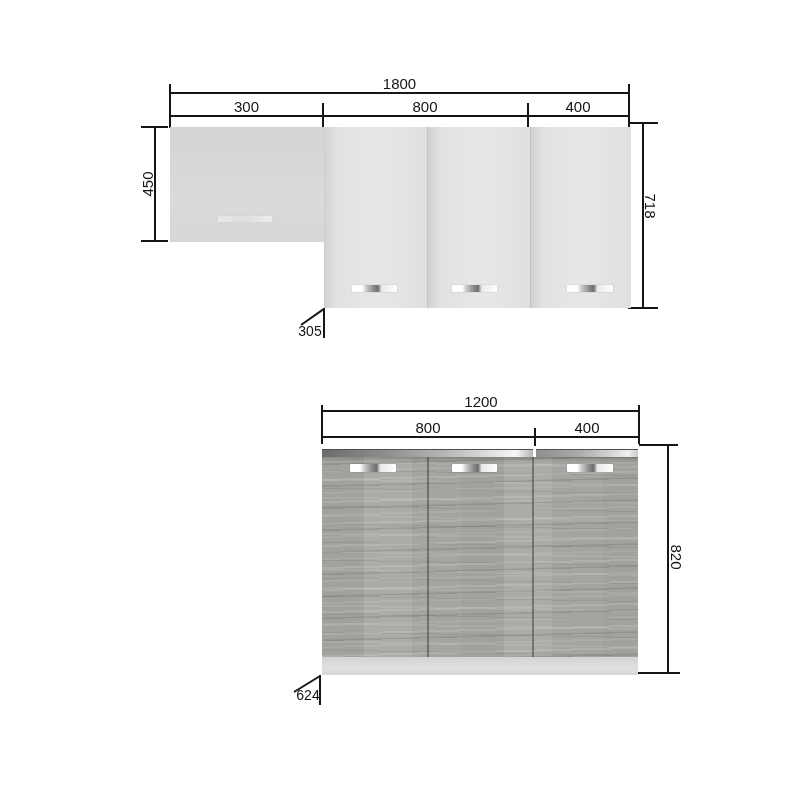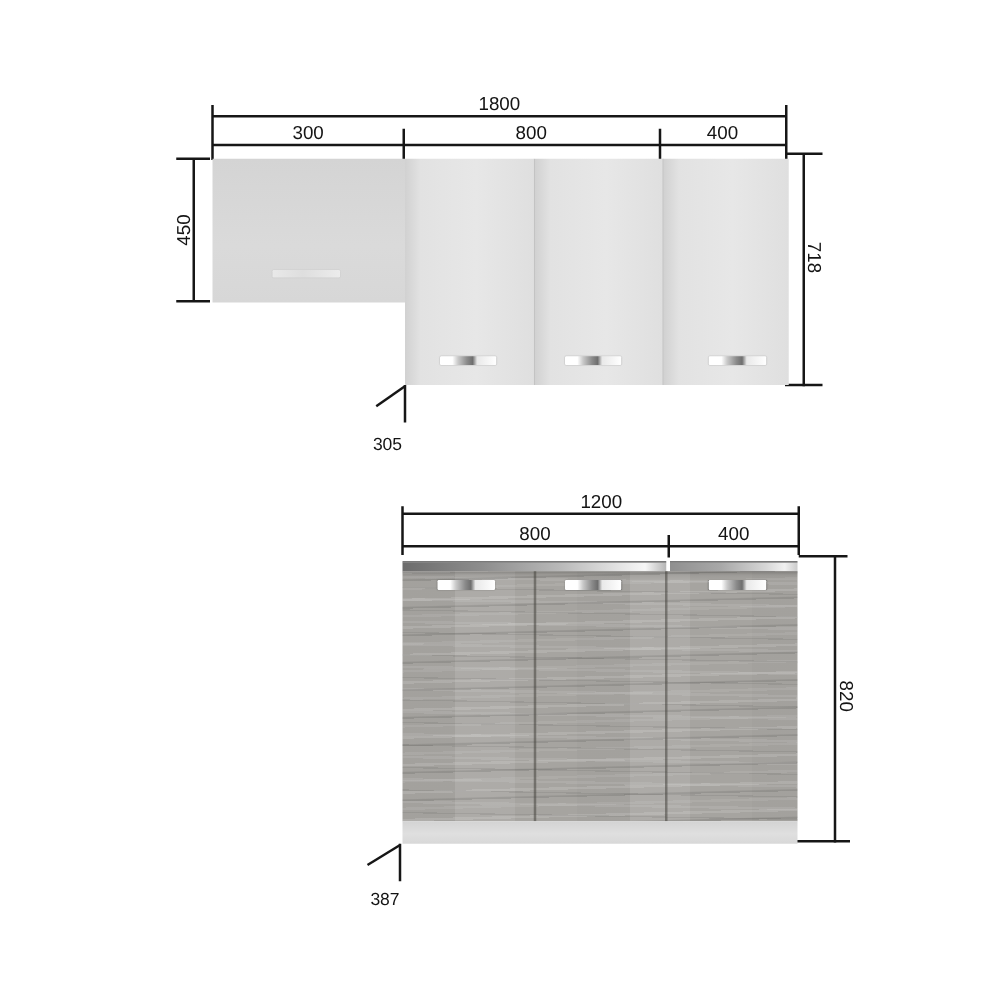--- a/index.html
+++ b/index.html
@@ -13,7 +13,7 @@
     position:absolute;font-size:15px;line-height:15px;color:#141414;
     text-align:center;white-space:nowrap;
   }
-  .lbl-sm{font-size:14px;line-height:14px;margin-top:24px;}
+  .lbl-sm{font-size:14px;line-height:14px;}
   .rotbox{
     position:absolute;width:28px;height:28px;display:flex;
     align-items:center;justify-content:center;

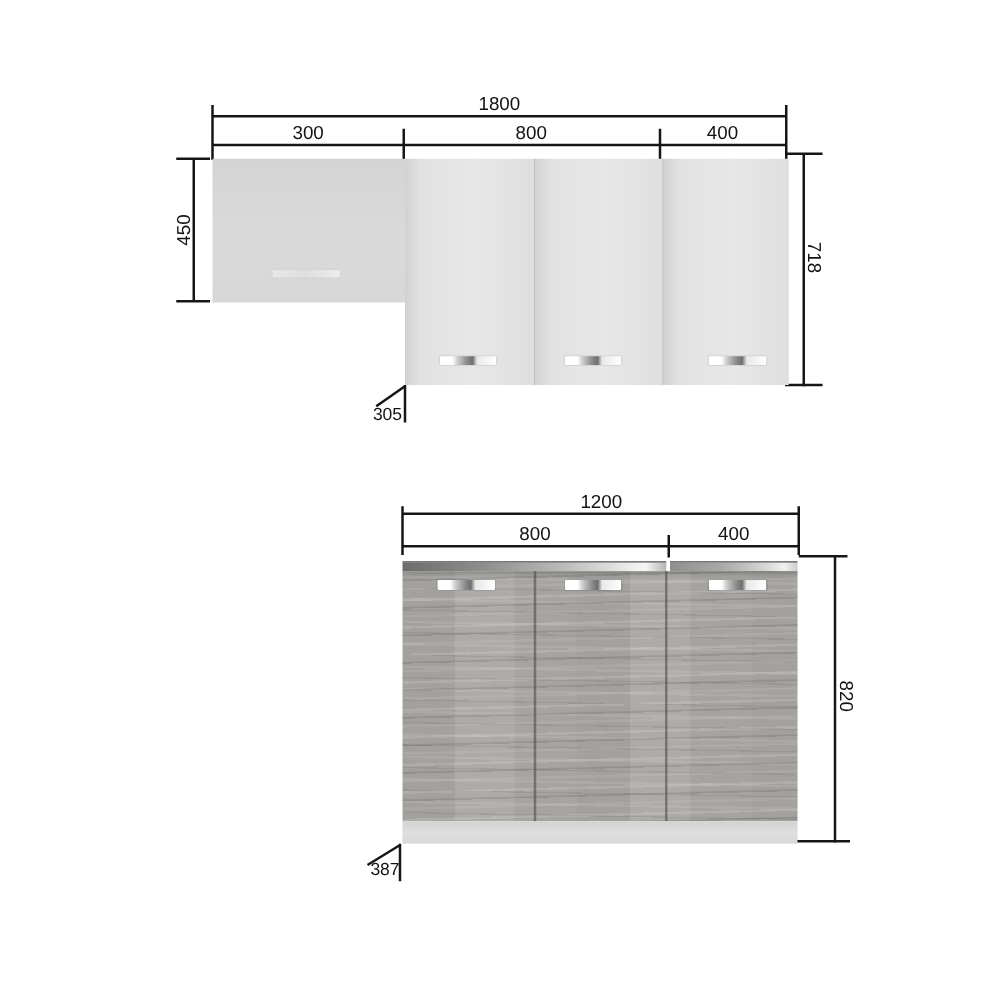--- a/index.html
+++ b/index.html
@@ -142,7 +142,7 @@
 
     <div class="line" style="left:319px;top:675px;width:2px;height:30px;"></div>
     <div class="diag" style="left:294px;top:691px;width:31px;transform:rotate(-31.6deg);"></div>
-    <div class="lbl lbl-sm" style="left:293px;top:688px;width:30px;">387</div>
+    <div class="lbl lbl-sm" style="left:293px;top:688px;width:30px;">624</div>
   </div>
 
 </div>

